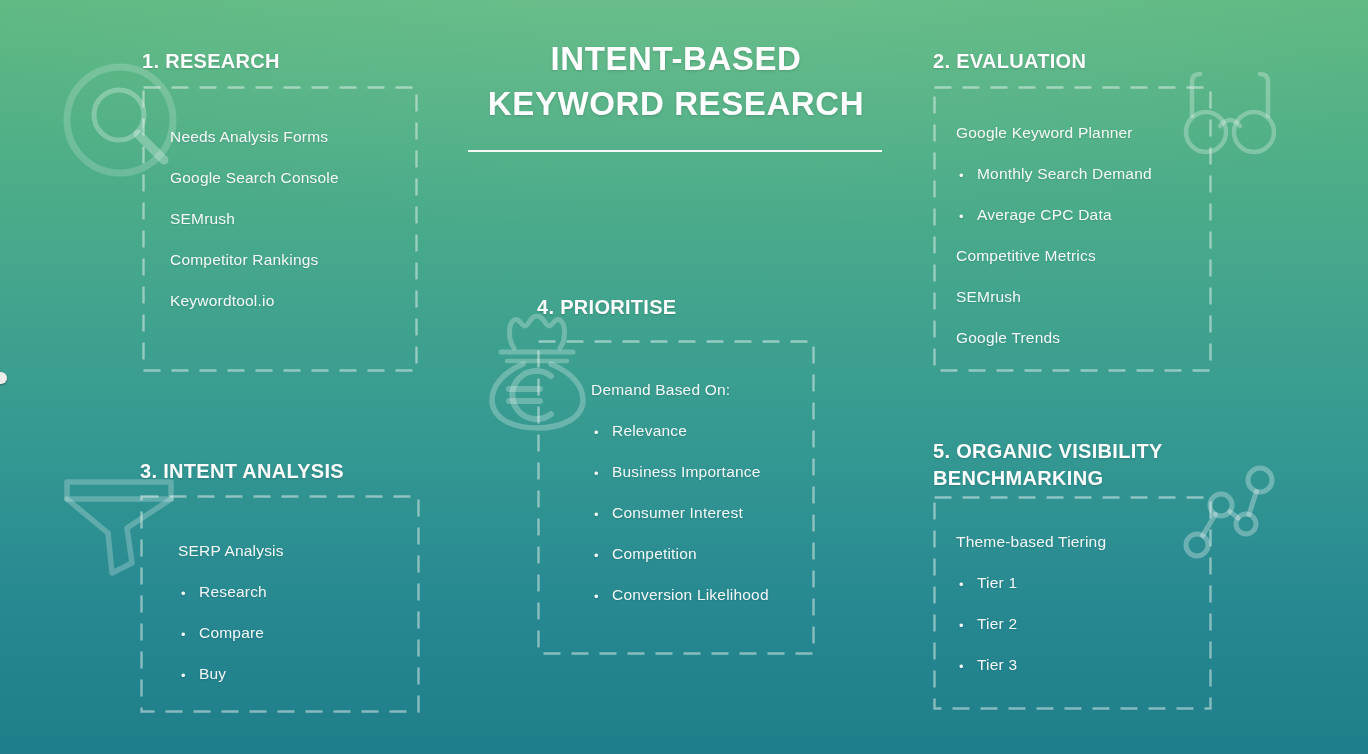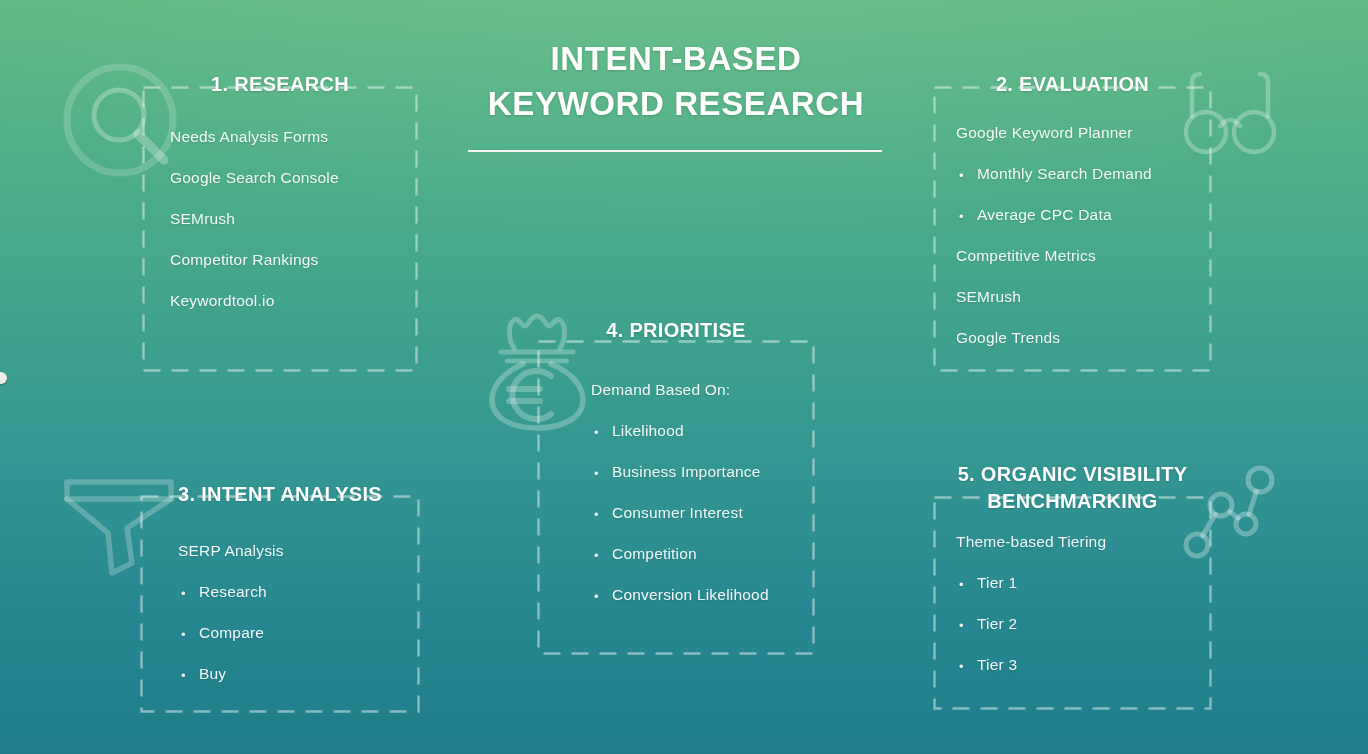--- a/index.html
+++ b/index.html
@@ -18,7 +18,7 @@
   .divider{position:absolute;left:468px;top:150px;width:414px;height:0;border-top:2.5px solid #f6faf7;}
   .heading{
     position:absolute;color:#fdfdfd;font-weight:bold;font-size:20px;line-height:27px;
-    text-align:center;letter-spacing:.3px;text-shadow:0 1px 2px rgba(0,0,0,.15);margin-top:23px;
+    text-align:left;letter-spacing:.3px;text-shadow:0 1px 2px rgba(0,0,0,.15);
   }
   .dashbox{position:absolute;}
   .dashbox rect{fill:none;stroke:rgba(236,246,241,.5);stroke-width:2.4;stroke-dasharray:17 11;}

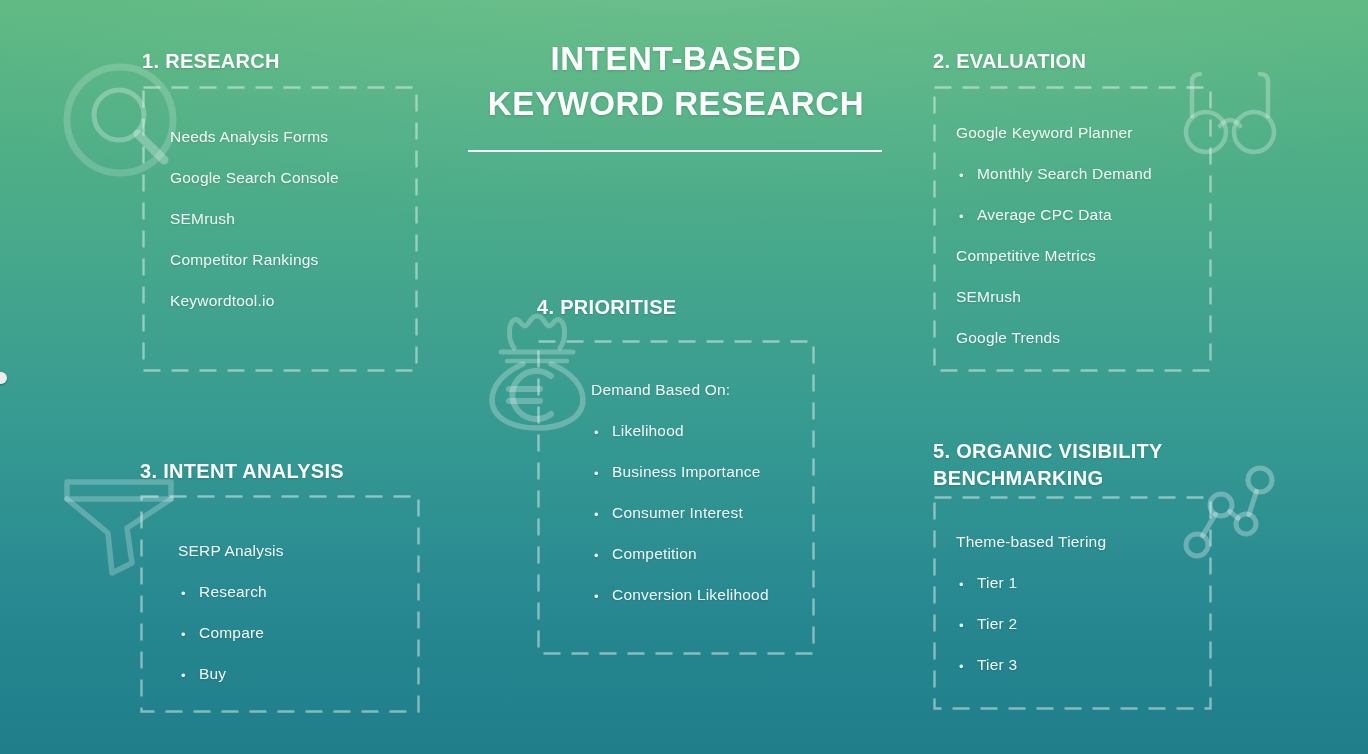--- a/index.html
+++ b/index.html
@@ -162,7 +162,7 @@
       </div>
     <div class="row">
         <span class="bullet">•</span>
-        <span class="txt">Likelihood</span>
+        <span class="txt">Relevance</span>
       </div>
     <div class="row">
         <span class="bullet">•</span>

